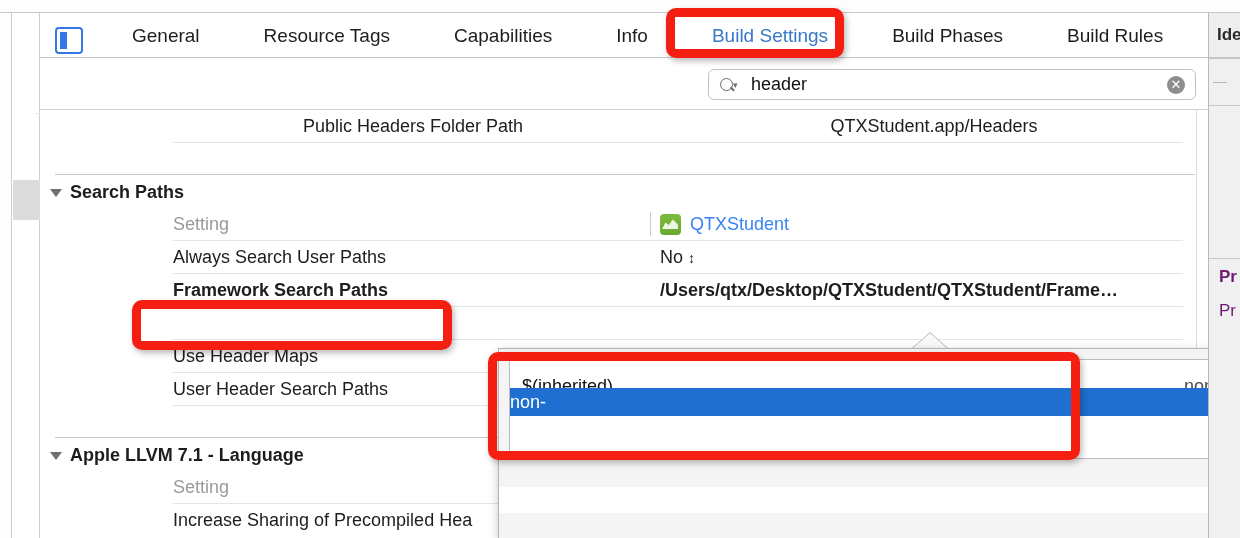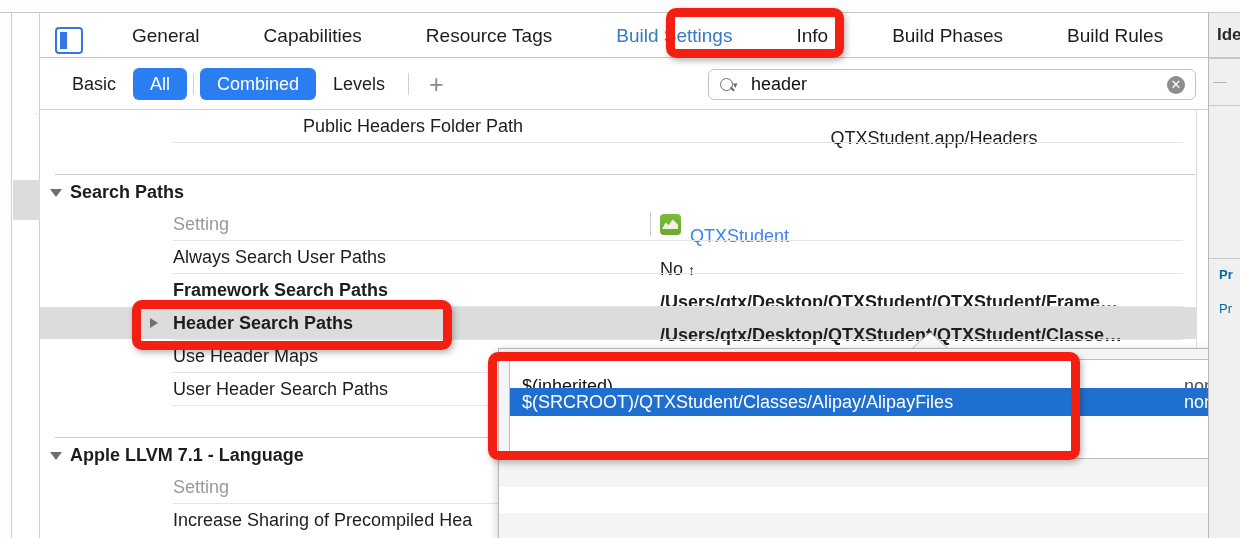--- a/index.html
+++ b/index.html
@@ -451,8 +451,8 @@
     <div class="nav-toggle"></div>
     <div class="tabs">
       <div class="tab">General</div>
+      <div class="tab">Resource Tags</div>
       <div class="tab">Capabilities</div>
-      <div class="tab">Resource Tags</div>
       <div class="tab active">Build Settings</div>
       <div class="tab">Info</div>
       <div class="tab">Build Phases</div>

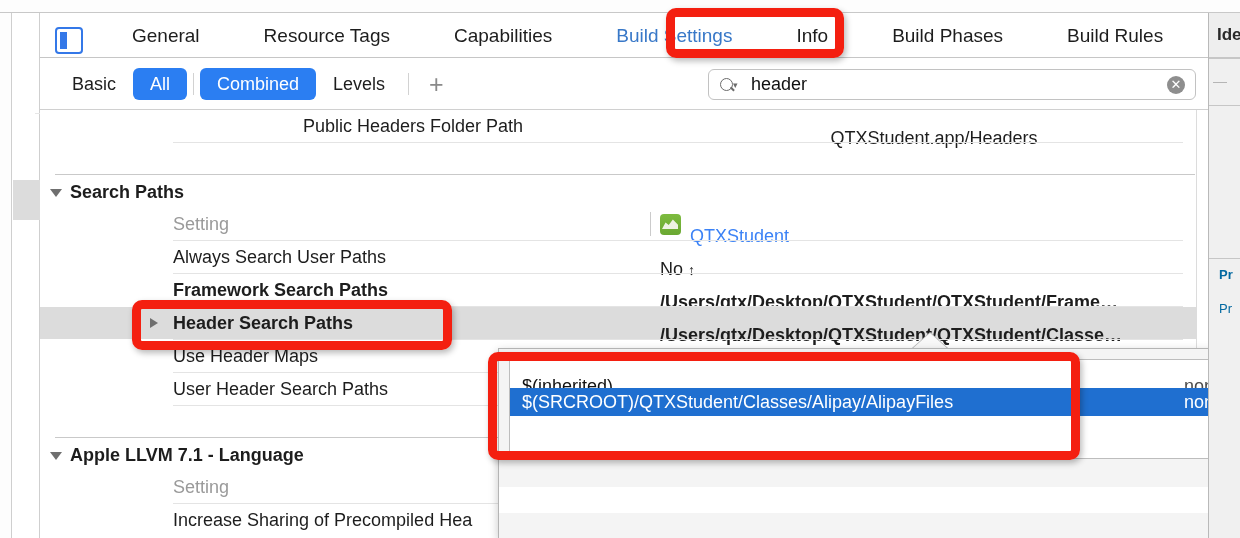--- a/index.html
+++ b/index.html
@@ -453,8 +453,8 @@
       <div class="tab">General</div>
       <div class="tab">Resource Tags</div>
       <div class="tab">Capabilities</div>
+      <div class="tab">Info</div>
       <div class="tab active">Build Settings</div>
-      <div class="tab">Info</div>
       <div class="tab">Build Phases</div>
       <div class="tab">Build Rules</div>
     </div>

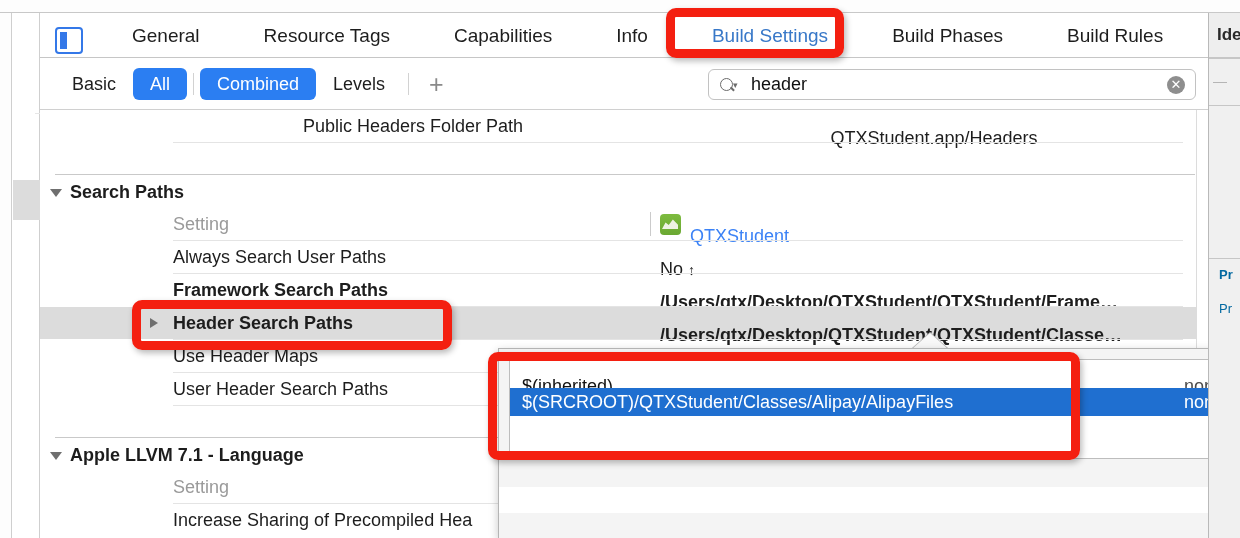--- a/index.html
+++ b/index.html
@@ -461,15 +461,6 @@
   </div>
 
   <div class="filterbar">
-    <div class="seg-group">
-      <div class="seg">Basic</div>
-      <div class="seg on">All</div>
-      <div class="seg-div"></div>
-      <div class="seg on">Combined</div>
-      <div class="seg">Levels</div>
-      <div class="seg-div"></div>
-      <div class="plus-btn">+</div>
-    </div>
 
     <div class="searchfield">
       <div class="search-ico">

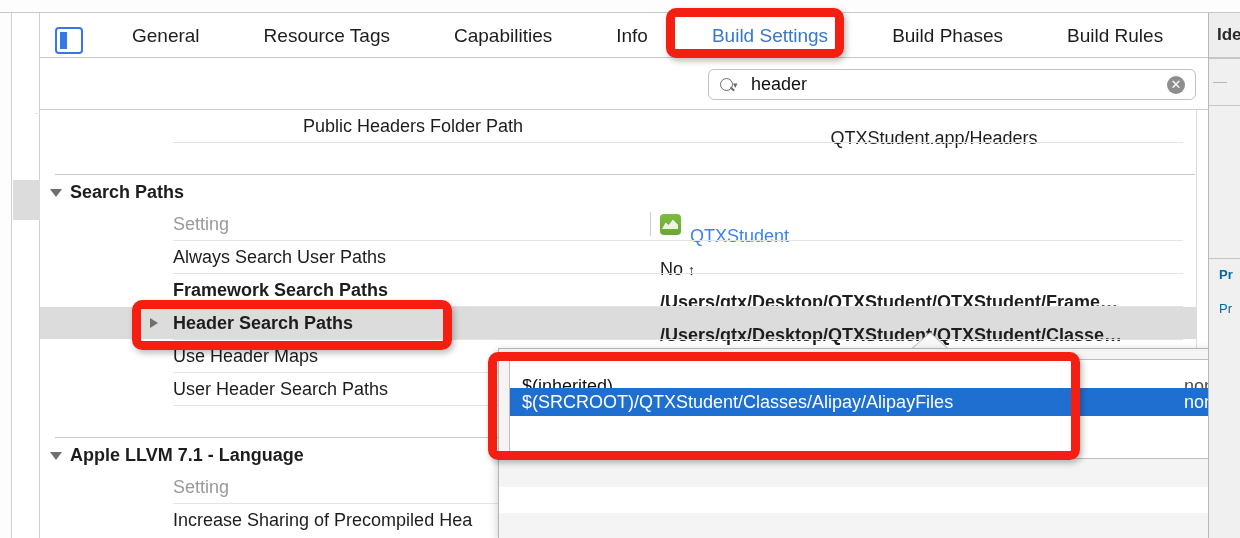--- a/index.html
+++ b/index.html
@@ -240,7 +240,6 @@
     line-height: 32px;
     white-space: nowrap;
     overflow: hidden;
-    margin-top: 12px;
   }
   .row .val.bold { font-weight: bold; }
   .row .val.grey { color: #3b82f6; }

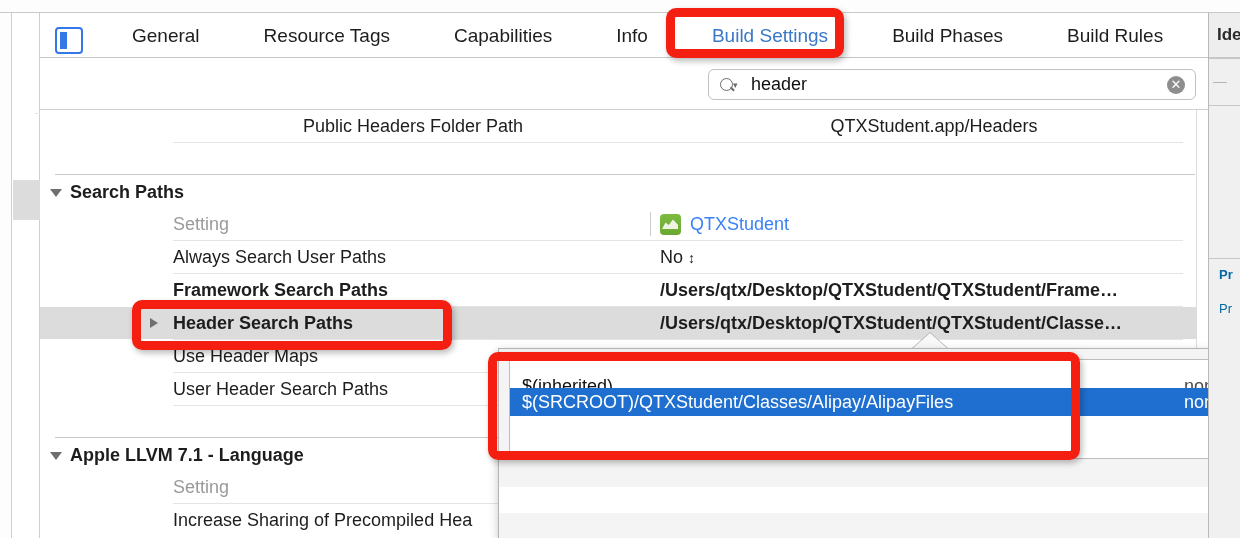--- a/index.html
+++ b/index.html
@@ -396,8 +396,8 @@
   .insp-label {
     position: absolute;
     left: 10px; top: 5px;
-    font-size: 13px;
-    color: #0369a1;
+    font-size: 17px;
+    color: #701a75;
     white-space: nowrap;
   }
   .insp-label.b { font-weight: bold; }

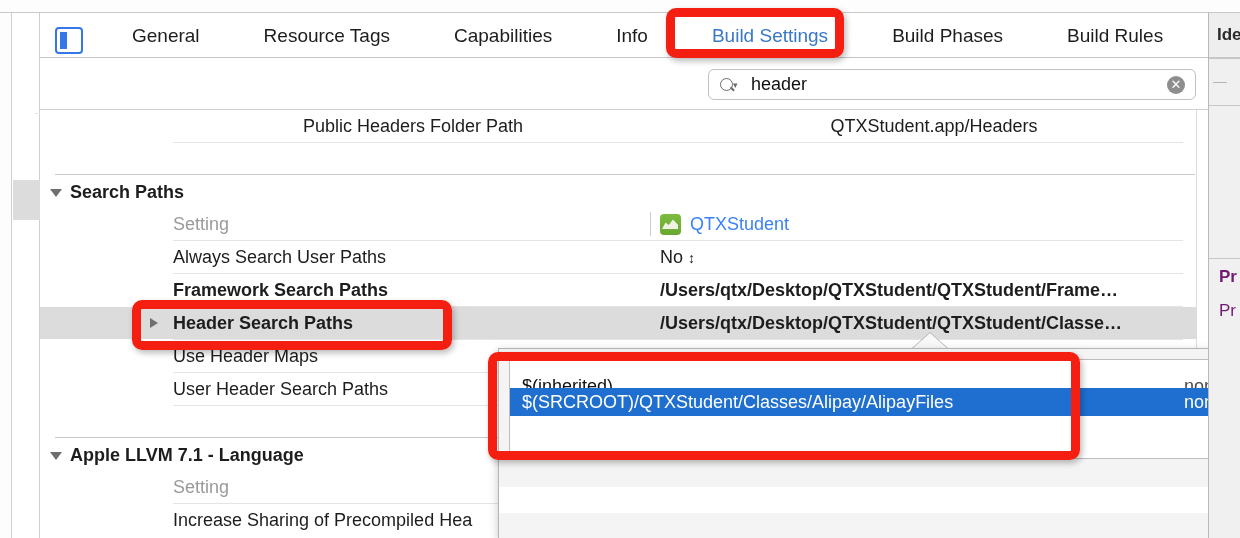--- a/index.html
+++ b/index.html
@@ -506,11 +506,6 @@
     </div>
     <div class="cell-rule" style="top:196px;"></div>
 
-    <div class="row selected" style="top:197px;">
-      <div class="disclose row-arrow"></div>
-      <div class="name bold">Header Search Paths</div>
-      <div class="val bold">/Users/qtx/Desktop/QTXStudent/QTXStudent/Classe…</div>
-    </div>
     <div class="cell-rule" style="top:229px;"></div>
 
     <div class="row" style="top:230px;">

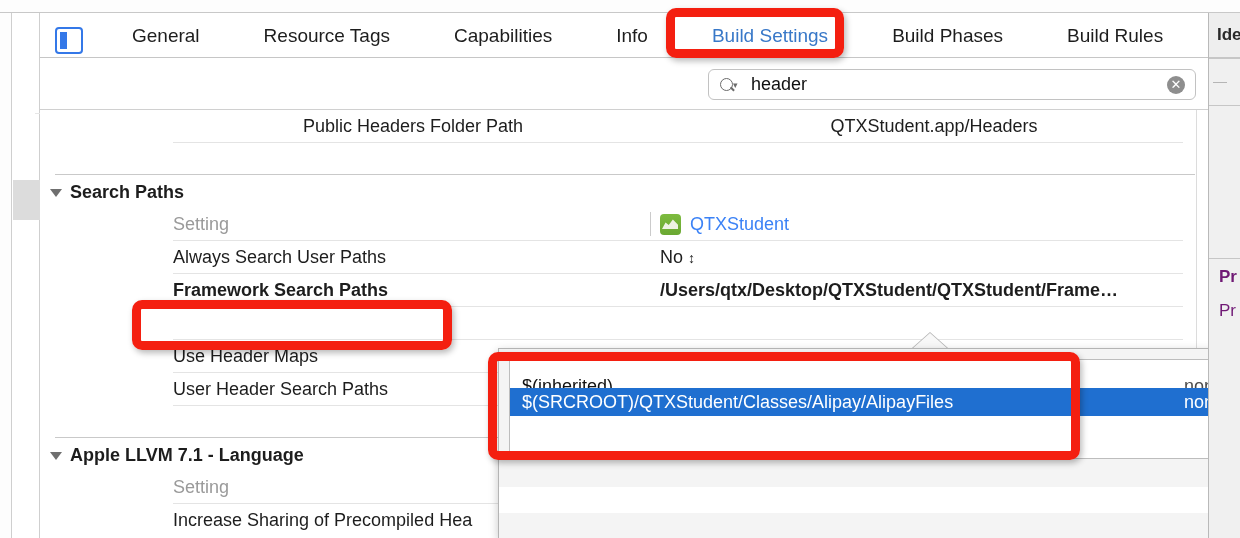--- a/index.html
+++ b/index.html
@@ -552,7 +552,6 @@
         <span class="ptag">non-</span>
       </div>
       <div class="pop-row sel" style="top:28px;">
-        <span class="ptext">$(SRCROOT)/QTXStudent/Classes/Alipay/AlipayFiles</span>
         <span class="ptag">non-</span>
       </div>
     </div>

